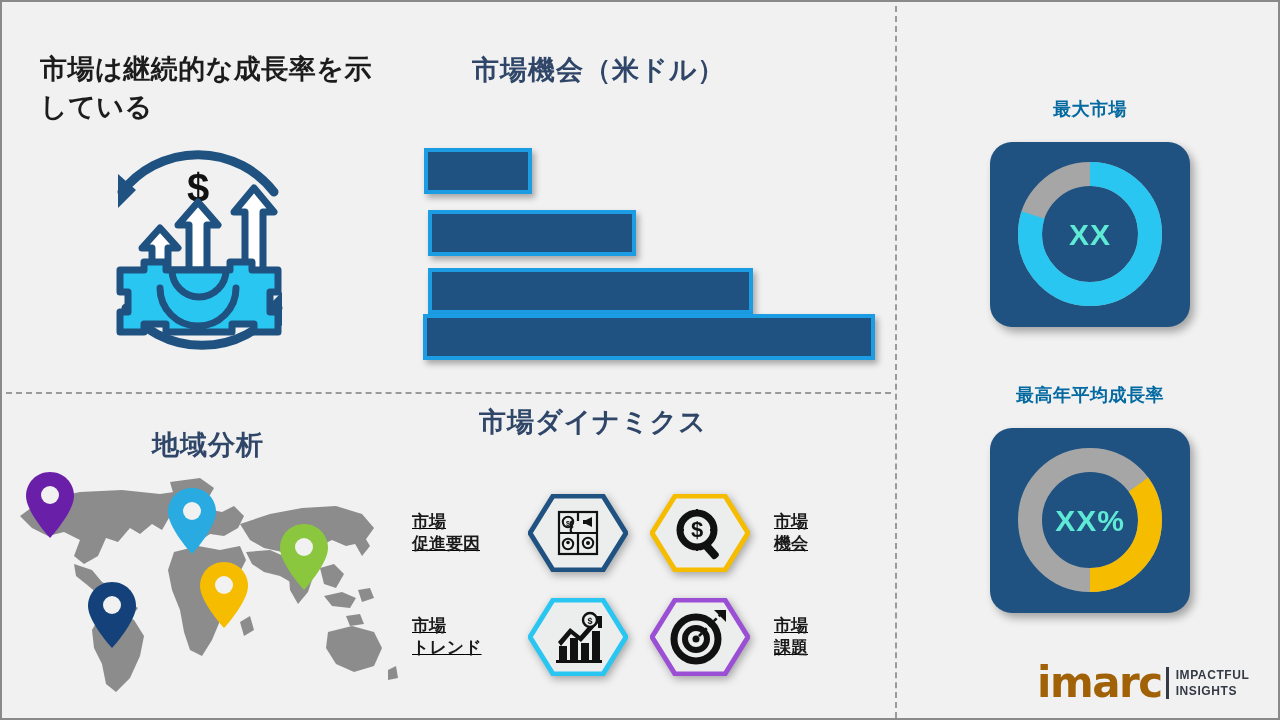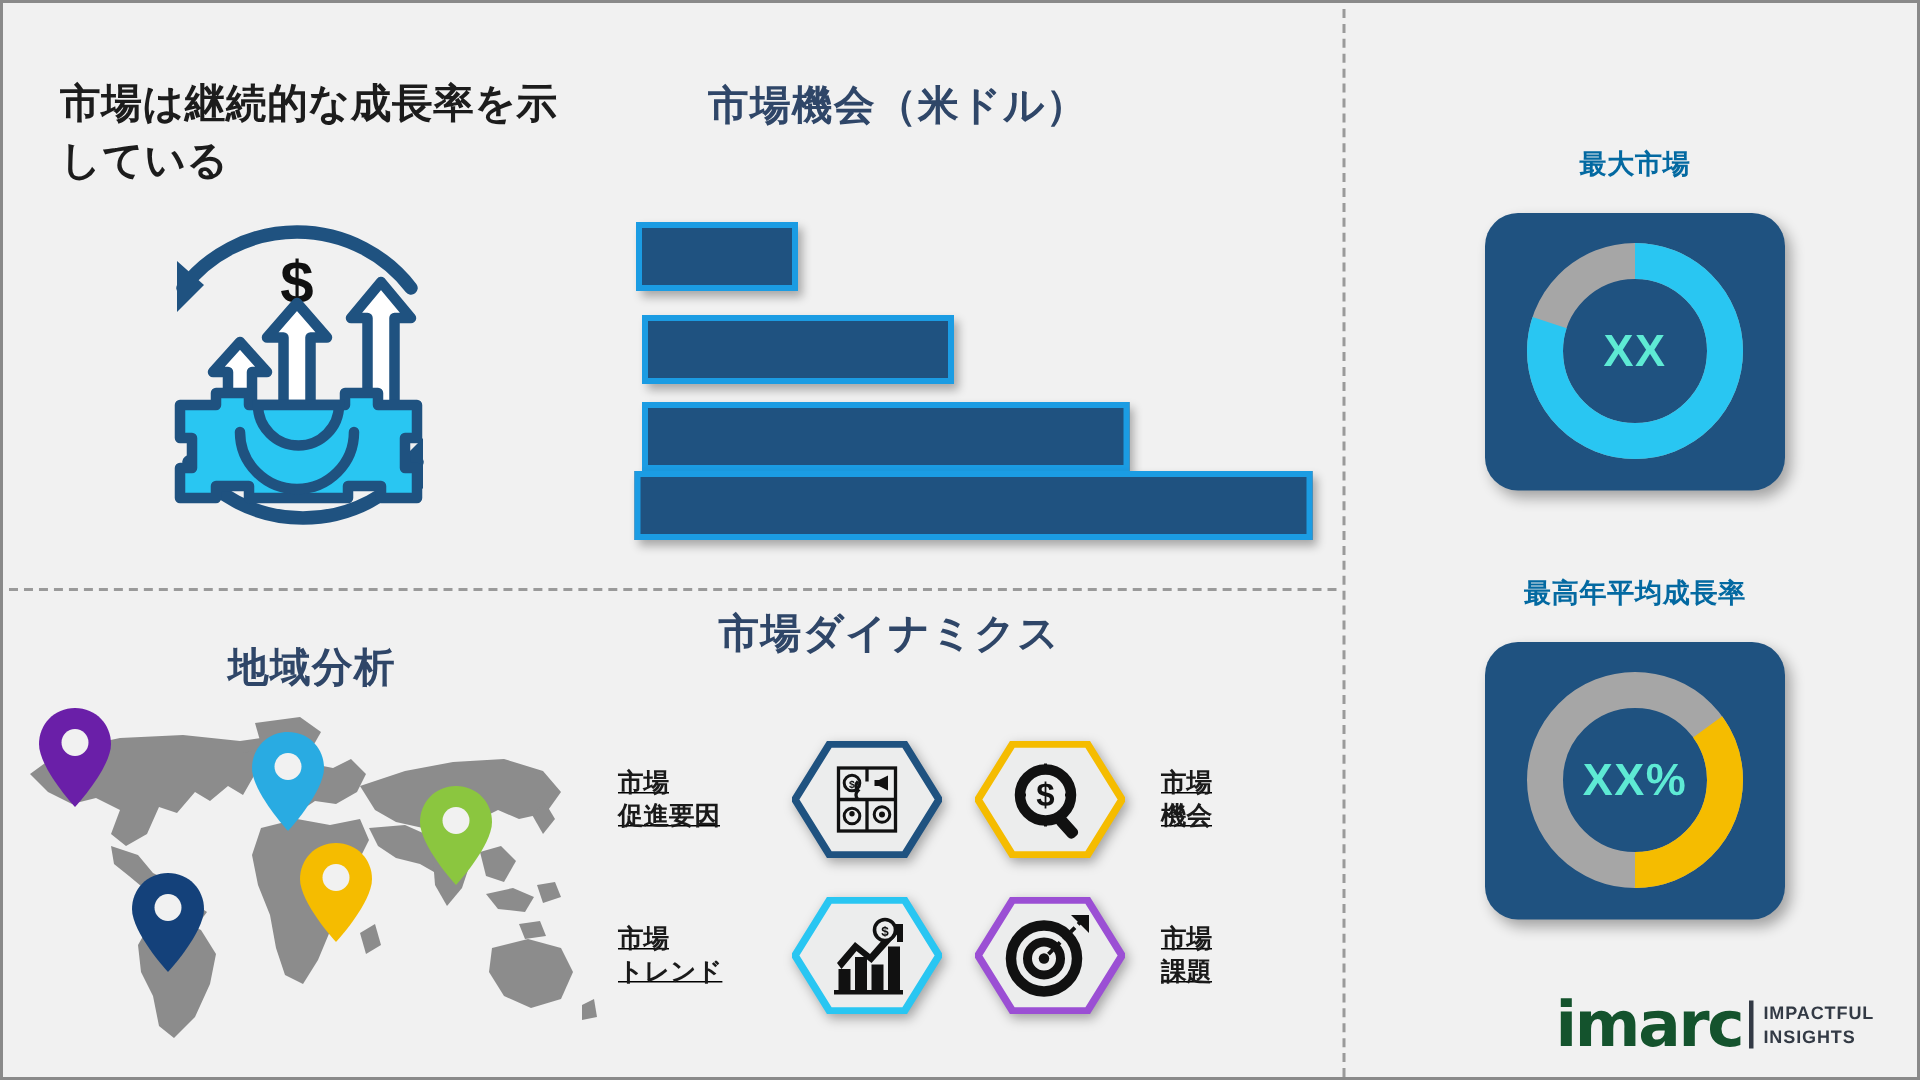--- a/index.html
+++ b/index.html
@@ -152,7 +152,7 @@
   #logo-word {
     font-size: 42px;
     font-weight: bold;
-    color: #14532d;
+    color: #a16207;
     letter-spacing: -1.5px;
     line-height: 1;
     font-family: "DejaVu Sans", sans-serif;

